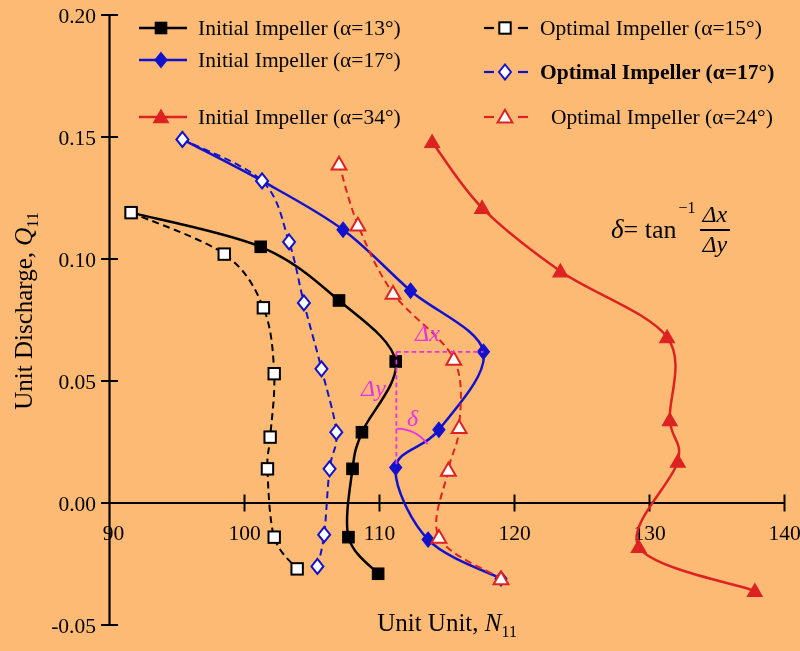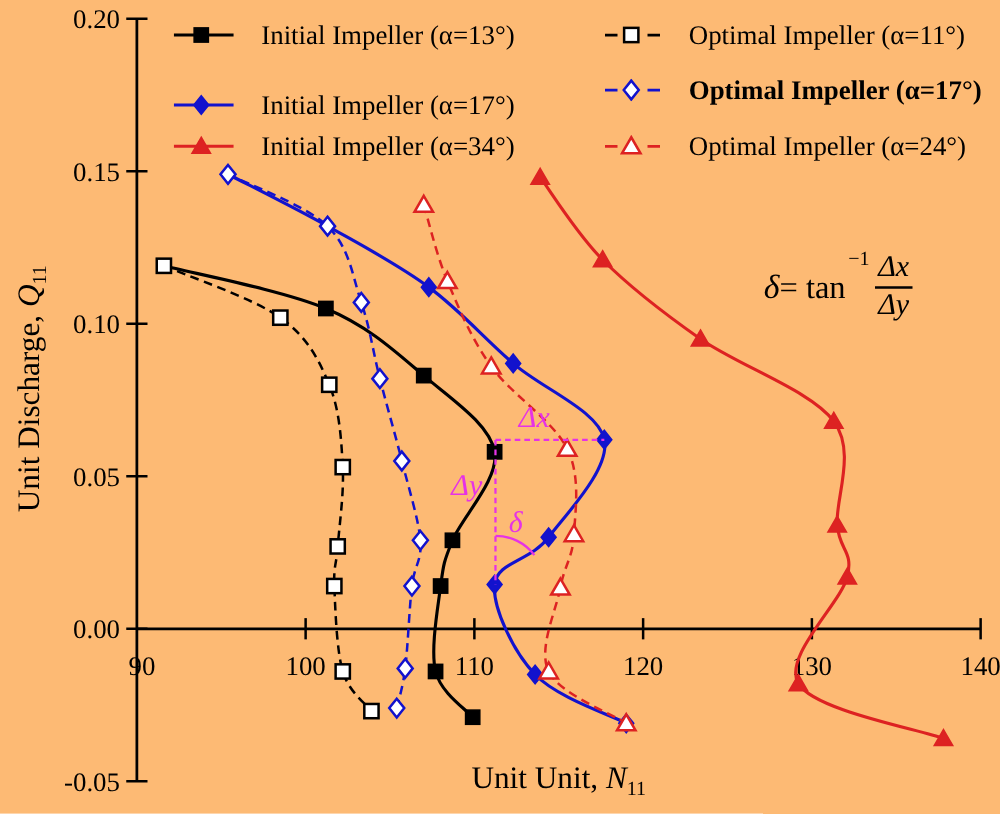--- a/index.html
+++ b/index.html
@@ -8,7 +8,7 @@
   #chart-svg{position:absolute;left:0;top:0;}
   .legend-item{position:absolute;height:24px;display:flex;align-items:center;white-space:nowrap;}
   .legend-item svg{display:block;}
-  .legend-label{font-size:21.5px;color:#000;margin-left:22px;line-height:24px;}
+  .legend-label{font-size:21.5px;color:#000;margin-left:11px;line-height:24px;}
   .axis-label{position:absolute;font-size:25px;color:#000;text-align:center;width:300px;}
   .axis-label sub{font-size:16px;}
   .axis-label .var{font-style:italic;}

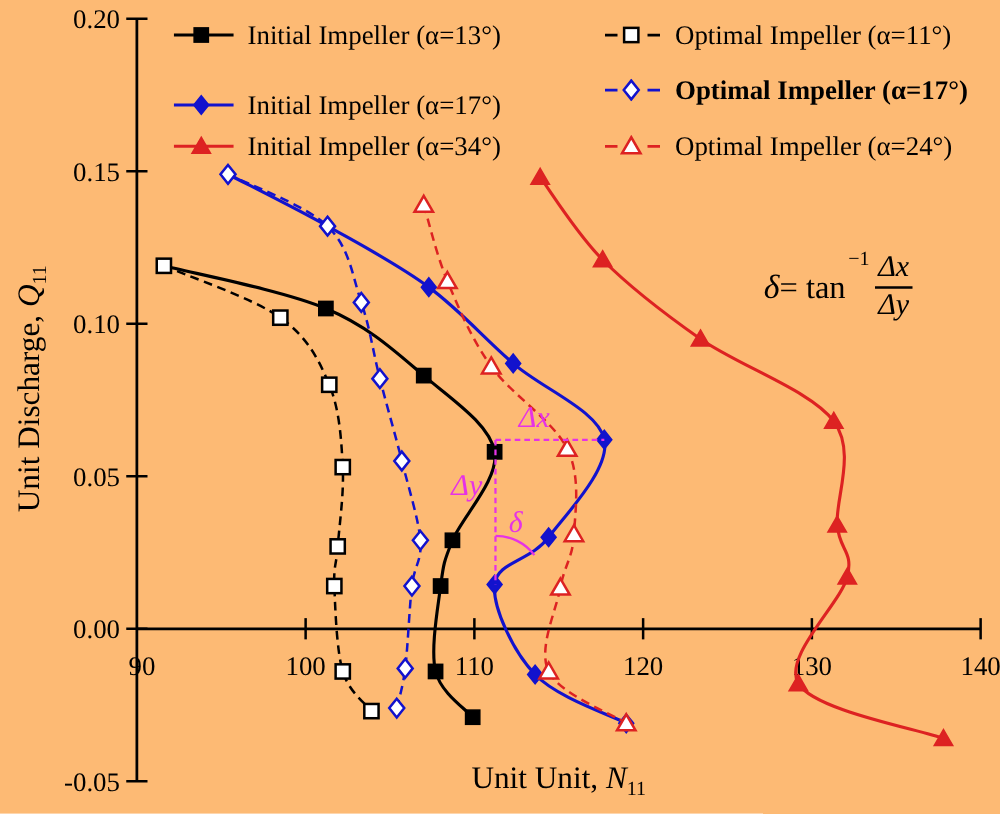--- a/index.html
+++ b/index.html
@@ -163,7 +163,7 @@
         <line x1="35" y1="9" x2="45" y2="9" stroke="#000000" stroke-width="2.2"></line>
         <rect x="16.3" y="3.3" width="11.4" height="11.4" fill="#ffffff" stroke="#000000" stroke-width="2"></rect>
       </svg>
-    <span class="legend-label">Optimal Impeller (α=11°)</span>
+    <span class="legend-label">Optimal Impeller (α=15°)</span>
   </div>
   <div class="legend-item" style="left:483px;top:60px;font-weight:bold;">
     <svg width="46" height="18">

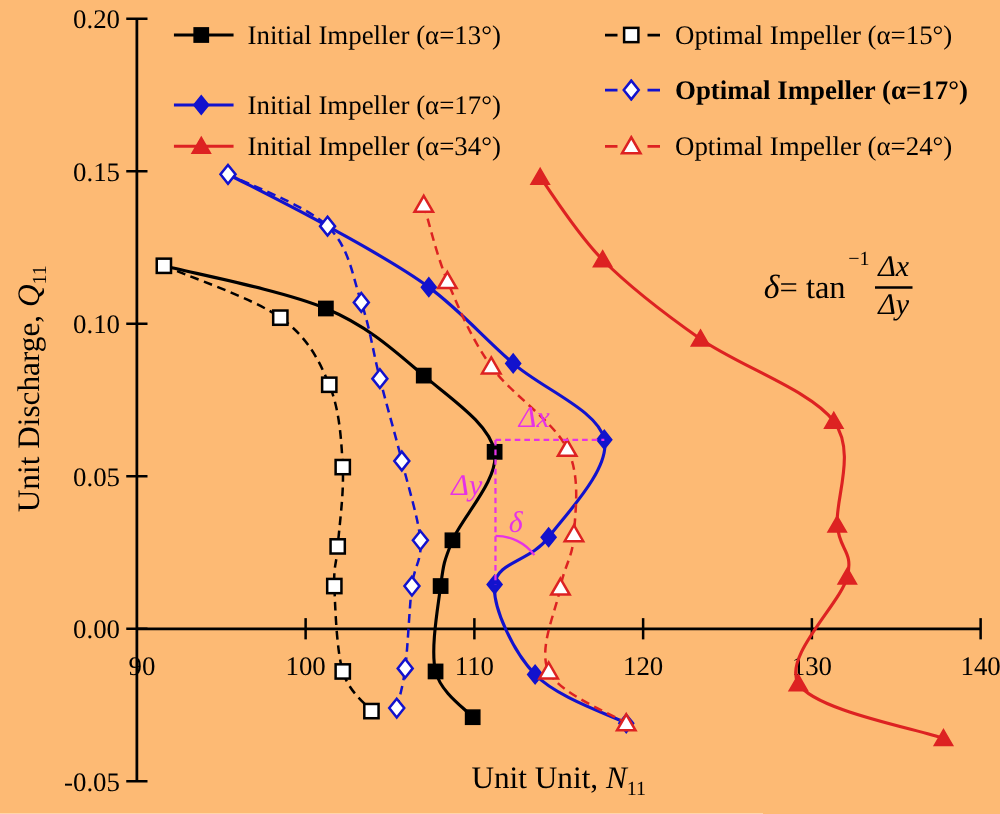--- a/index.html
+++ b/index.html
@@ -142,7 +142,7 @@
       </svg>
     <span class="legend-label">Initial Impeller (α=13°)</span>
   </div>
-  <div class="legend-item" style="left:139px;top:72px;">
+  <div class="legend-item" style="left:139px;top:48px;">
     <svg width="48" height="18">
         <line x1="0" y1="9" x2="48" y2="9" stroke="#1212cd" stroke-width="2.5"></line>
         <polygon points="22,1.5 28,9 22,16.5 16,9" fill="#1212cd" stroke="#1212cd" stroke-width="1.2"></polygon>

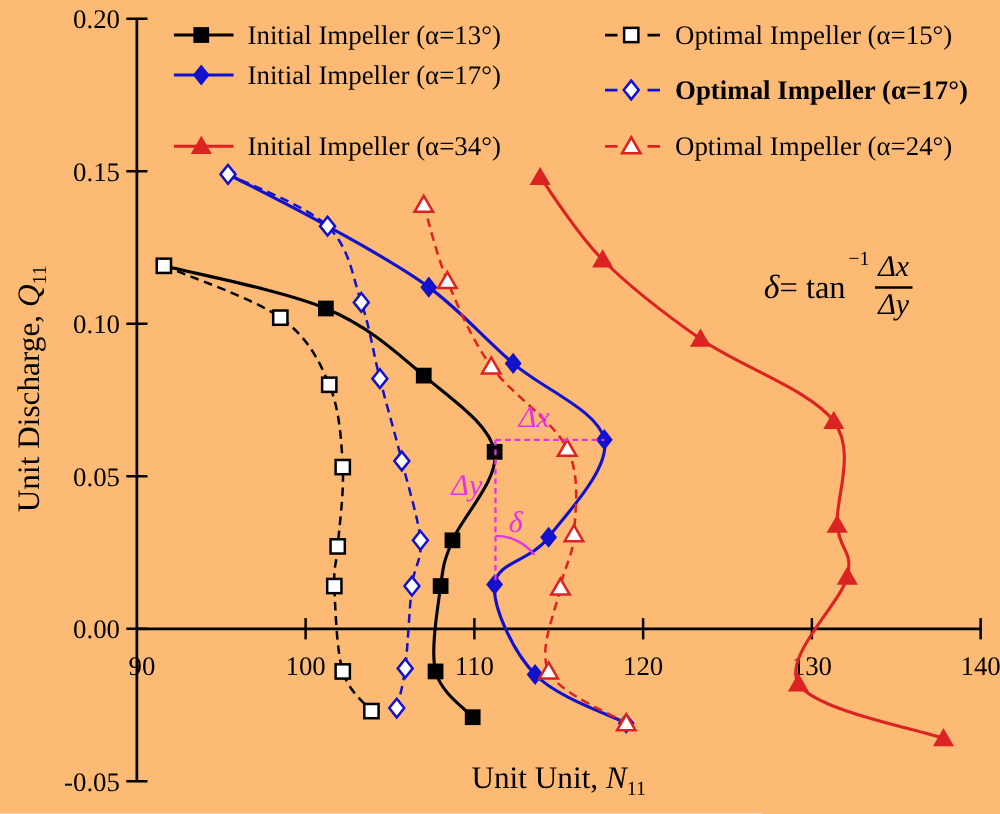--- a/index.html
+++ b/index.html
@@ -173,7 +173,7 @@
       </svg>
     <span class="legend-label">Optimal Impeller (α=17°)</span>
   </div>
-  <div class="legend-item" style="left:483px;top:105px;">
+  <div class="legend-item" style="left:483px;top:105px;gap:11px;">
     <svg width="46" height="18">
         <line x1="1" y1="9" x2="11" y2="9" stroke="#dd2222" stroke-width="2.2"></line>
         <line x1="35" y1="9" x2="45" y2="9" stroke="#dd2222" stroke-width="2.2"></line>

